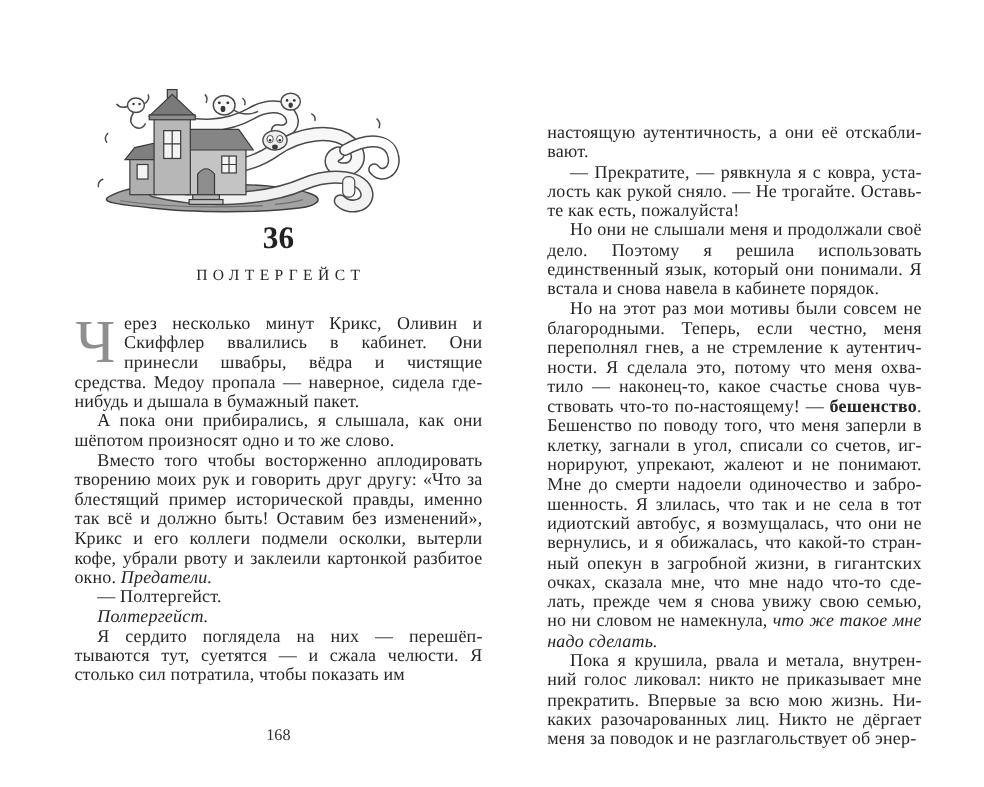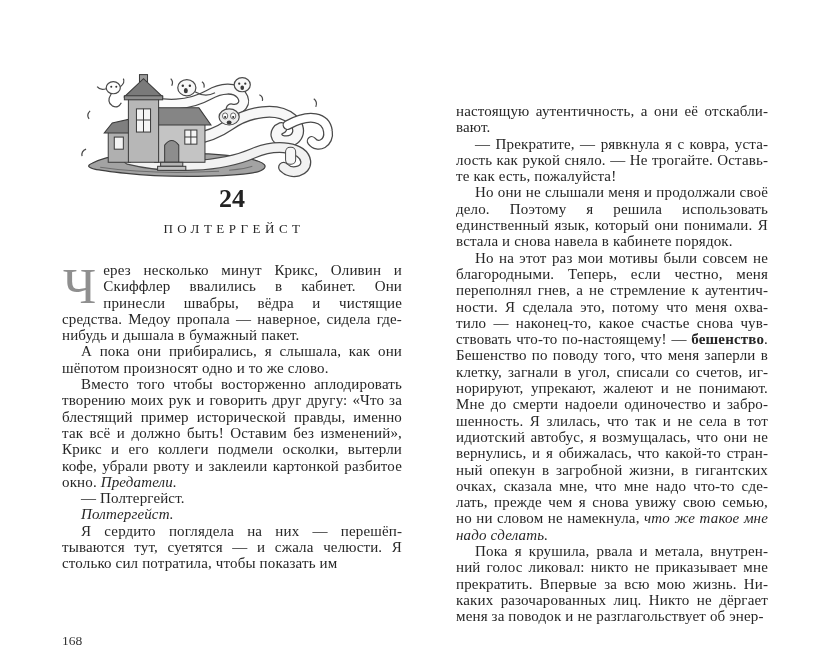--- a/index.html
+++ b/index.html
@@ -150,7 +150,7 @@
     </svg>
   </div>
 
-  <div class="chapter-number">24</div>
+  <div class="chapter-number">36</div>
   <div class="chapter-title">ПОЛТЕРГЕЙСТ</div>
 
   <div class="body-text left-body">

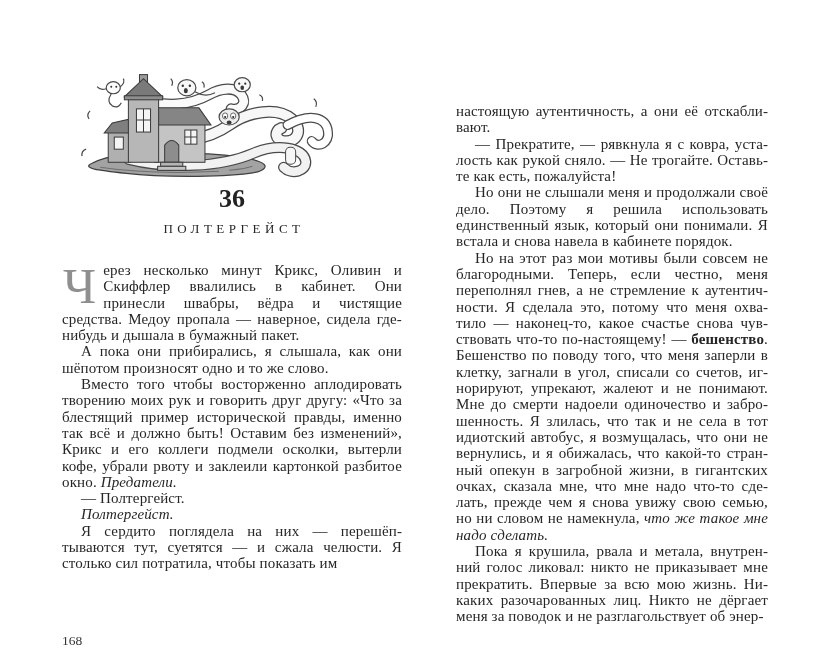--- a/index.html
+++ b/index.html
@@ -55,7 +55,7 @@
   }
   .pagenum {
     position: absolute; top: 605px; left: 0; width: 100%;
-    text-align: left; font-size: 13.5px; color: #333333; margin-top: 28px;
+    text-align: center; font-size: 13.5px; color: #333333;
   }
 </style>
 </head>

